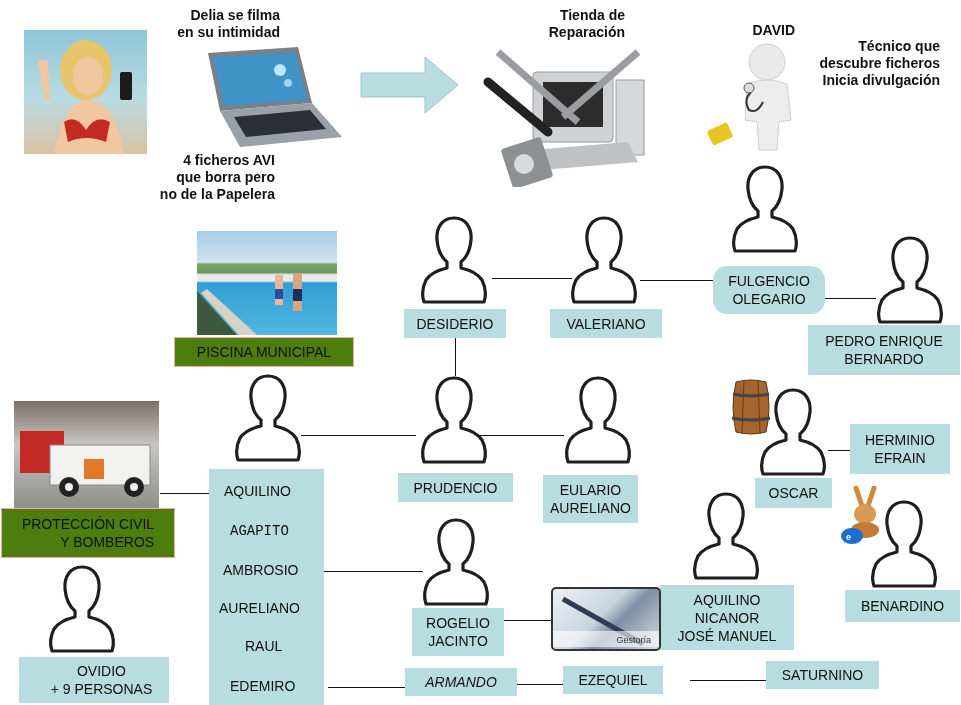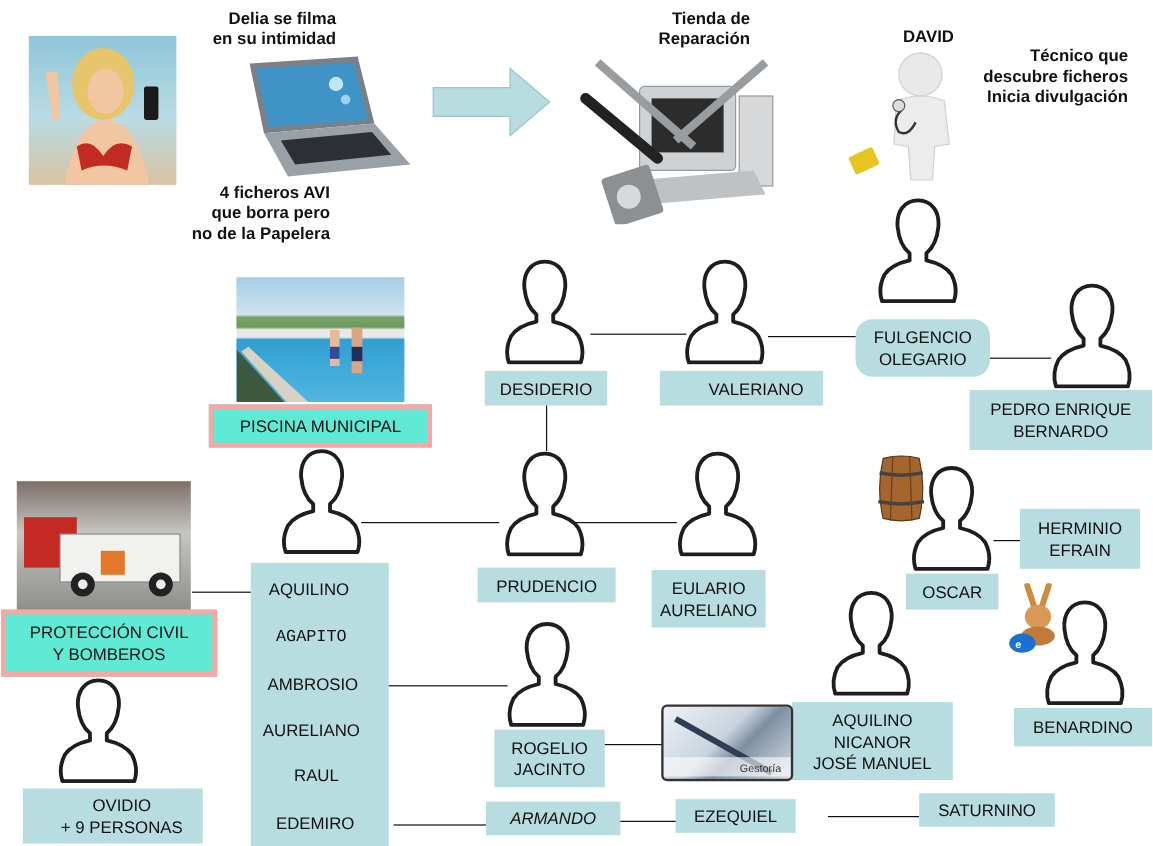--- a/index.html
+++ b/index.html
@@ -144,7 +144,7 @@
     </svg></div>
 
 <div class="nbox" style="left:404px;top:309px;width:102px;height:29px;">DESIDERIO</div>
-<div class="nbox" style="left:550px;top:309px;width:112px;height:29px;padding-left:24px;">VALERIANO</div>
+<div class="nbox" style="left:550px;top:309px;width:112px;height:29px;">VALERIANO</div>
 <div class="nbox" style="left:713px;top:266px;width:112px;height:48px;border-radius:14px;">FULGENCIO
 OLEGARIO</div>
 <div class="nbox" style="left:808px;top:325px;width:152px;height:50px;">PEDRO ENRIQUE

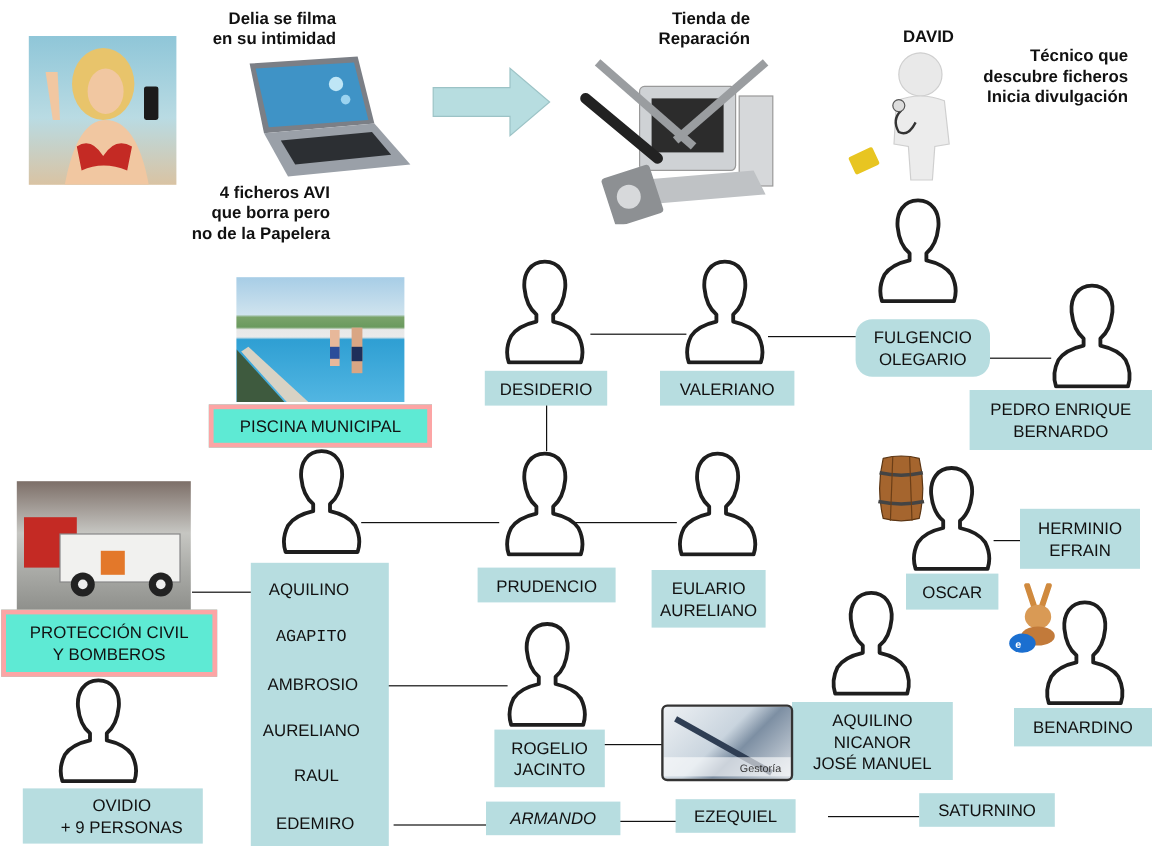--- a/index.html
+++ b/index.html
@@ -9,7 +9,7 @@
   .cap { position:absolute; font-weight:bold; font-size:14px; text-align:right; line-height:17px; color:#111; white-space:pre-line; }
   .nbox { position:absolute; background:#b7dde0; font-size:14px; text-align:center;
           display:flex; align-items:center; justify-content:center; line-height:18px; color:#111; white-space:pre-line; }
-  .obox { position:absolute; background:#5eead4; border:4px solid #fca5a5; font-size:14px; text-align:center;
+  .obox { position:absolute; background:#4d7c0f; border:1px solid #fca5a5; font-size:14px; text-align:right;
           display:flex; align-items:center; justify-content:center; line-height:18px; white-space:pre-line; }
   .person { position:absolute; width:76px; height:90px; }
   .person svg { width:100%; height:100%; }

